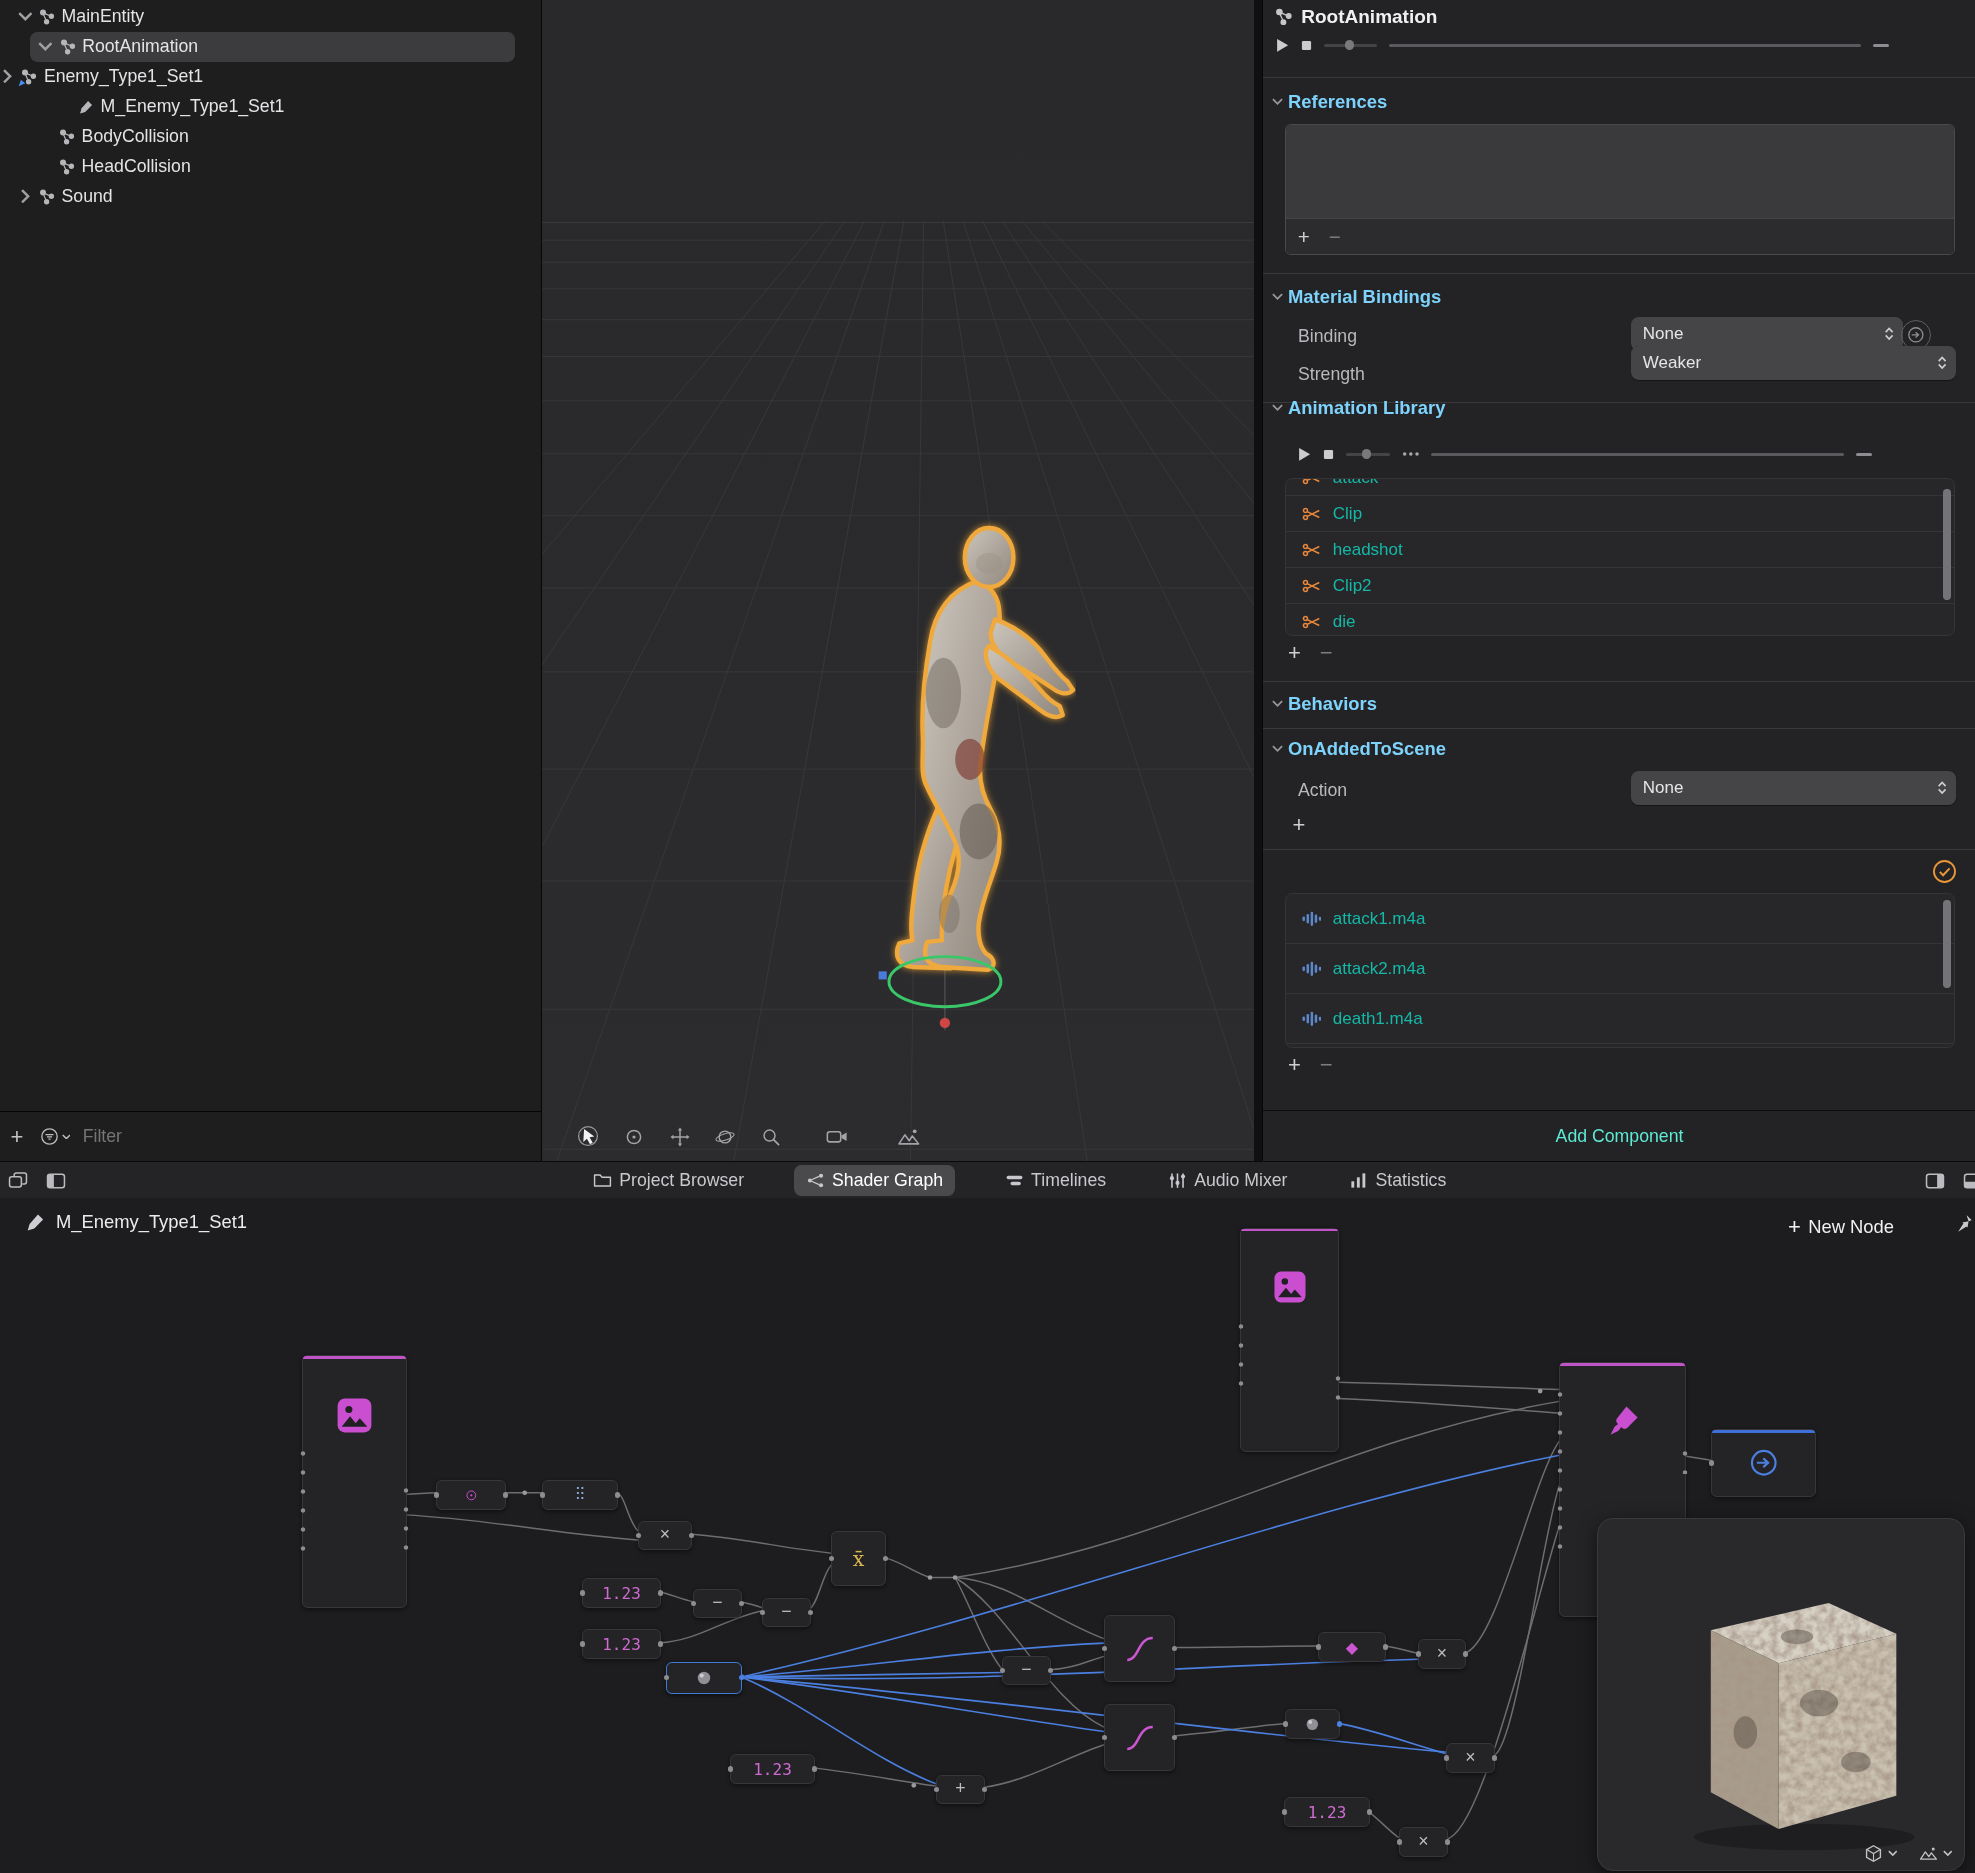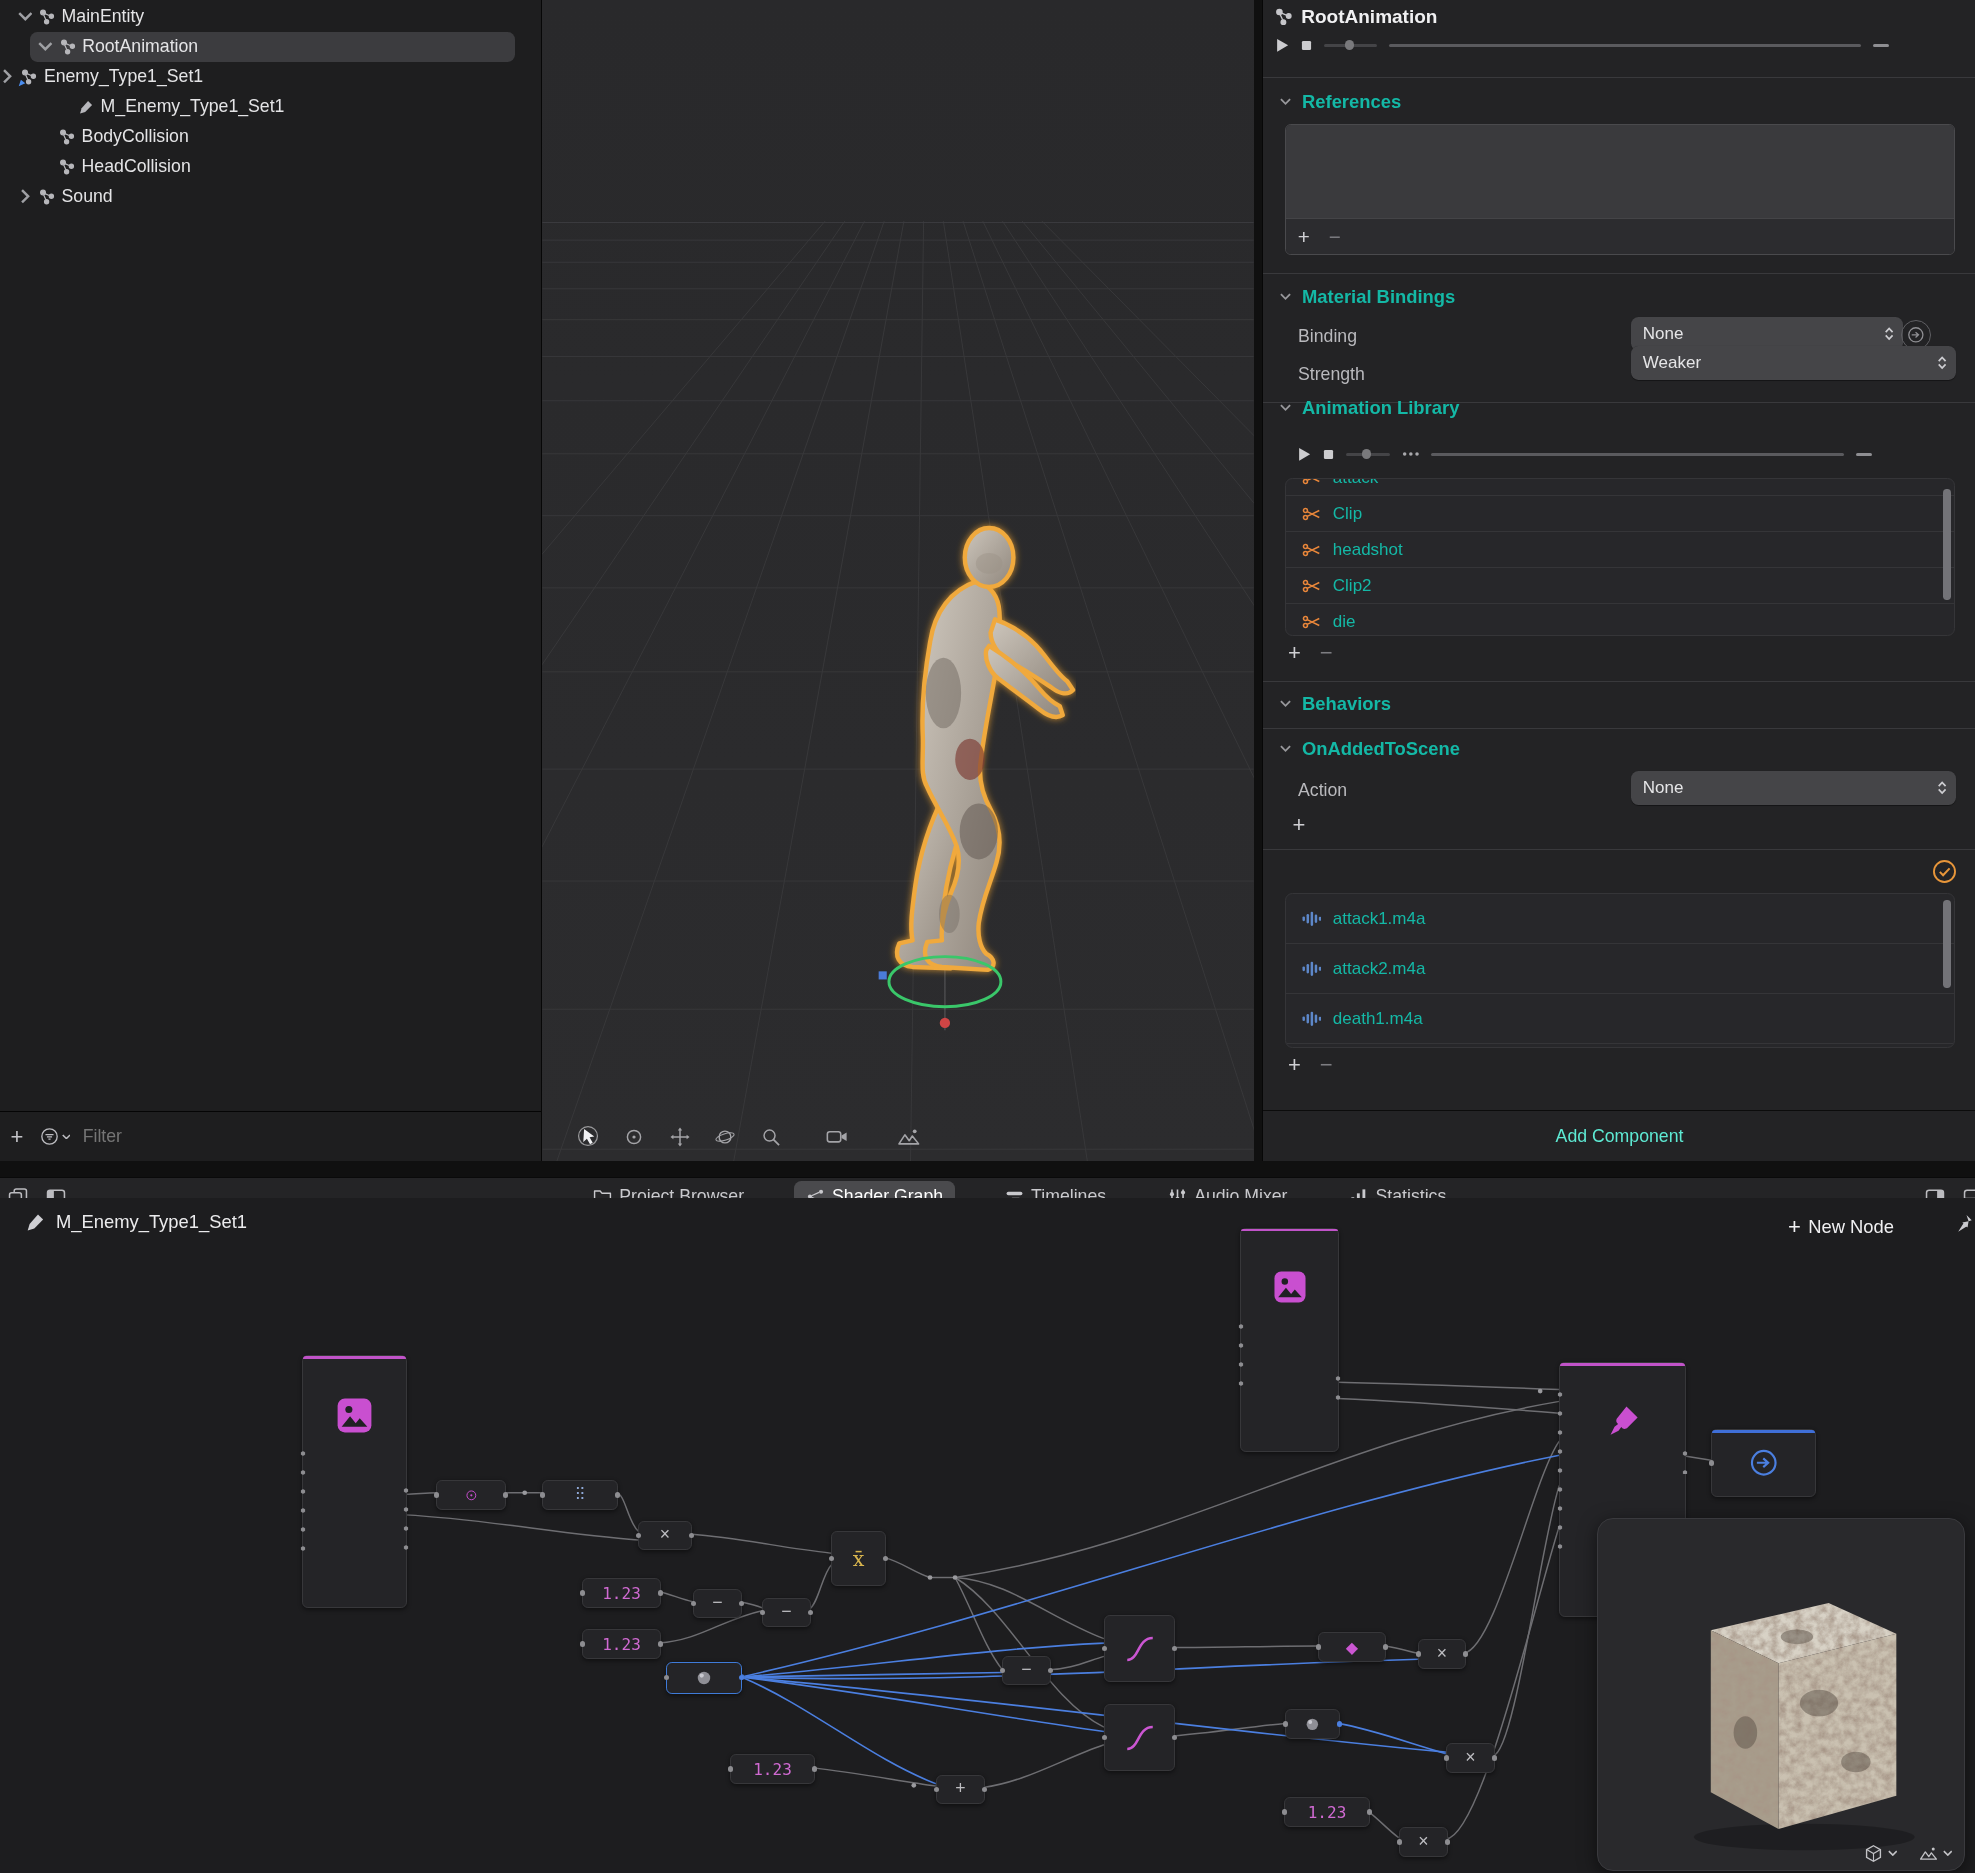--- a/index.html
+++ b/index.html
@@ -38,7 +38,7 @@
   .knob{position:absolute;top:-3.7px;width:9.6px;height:9.6px;border-radius:50%;background:#b3b3b6}
   .enddash{width:16px;height:2.9px;background:#8e8e92;border-radius:1.5px}
   .divider{position:absolute;left:0;right:0;height:0.7px;background:#39393c}
-  .sechead{display:flex;align-items:center;gap:11px;padding-left:17px;font-size:18.4px;font-weight:bold;color:#14b8a6}
+  .sechead{display:flex;align-items:center;gap:5px;padding-left:9px;font-size:18.4px;font-weight:bold;color:#7dd3fc}
   .sechead .chev{color:#98989c}
   .flabel{font-size:17.7px;color:#b9b9bd}
   .dropdown{position:absolute;height:34px;background:#454548;border-radius:7.4px;display:flex;align-items:center;justify-content:space-between;padding:0 8.8px 0 11.8px;font-size:17px;color:#e5e5e7;box-shadow:0 0.7px 0.7px rgba(0,0,0,.4)}

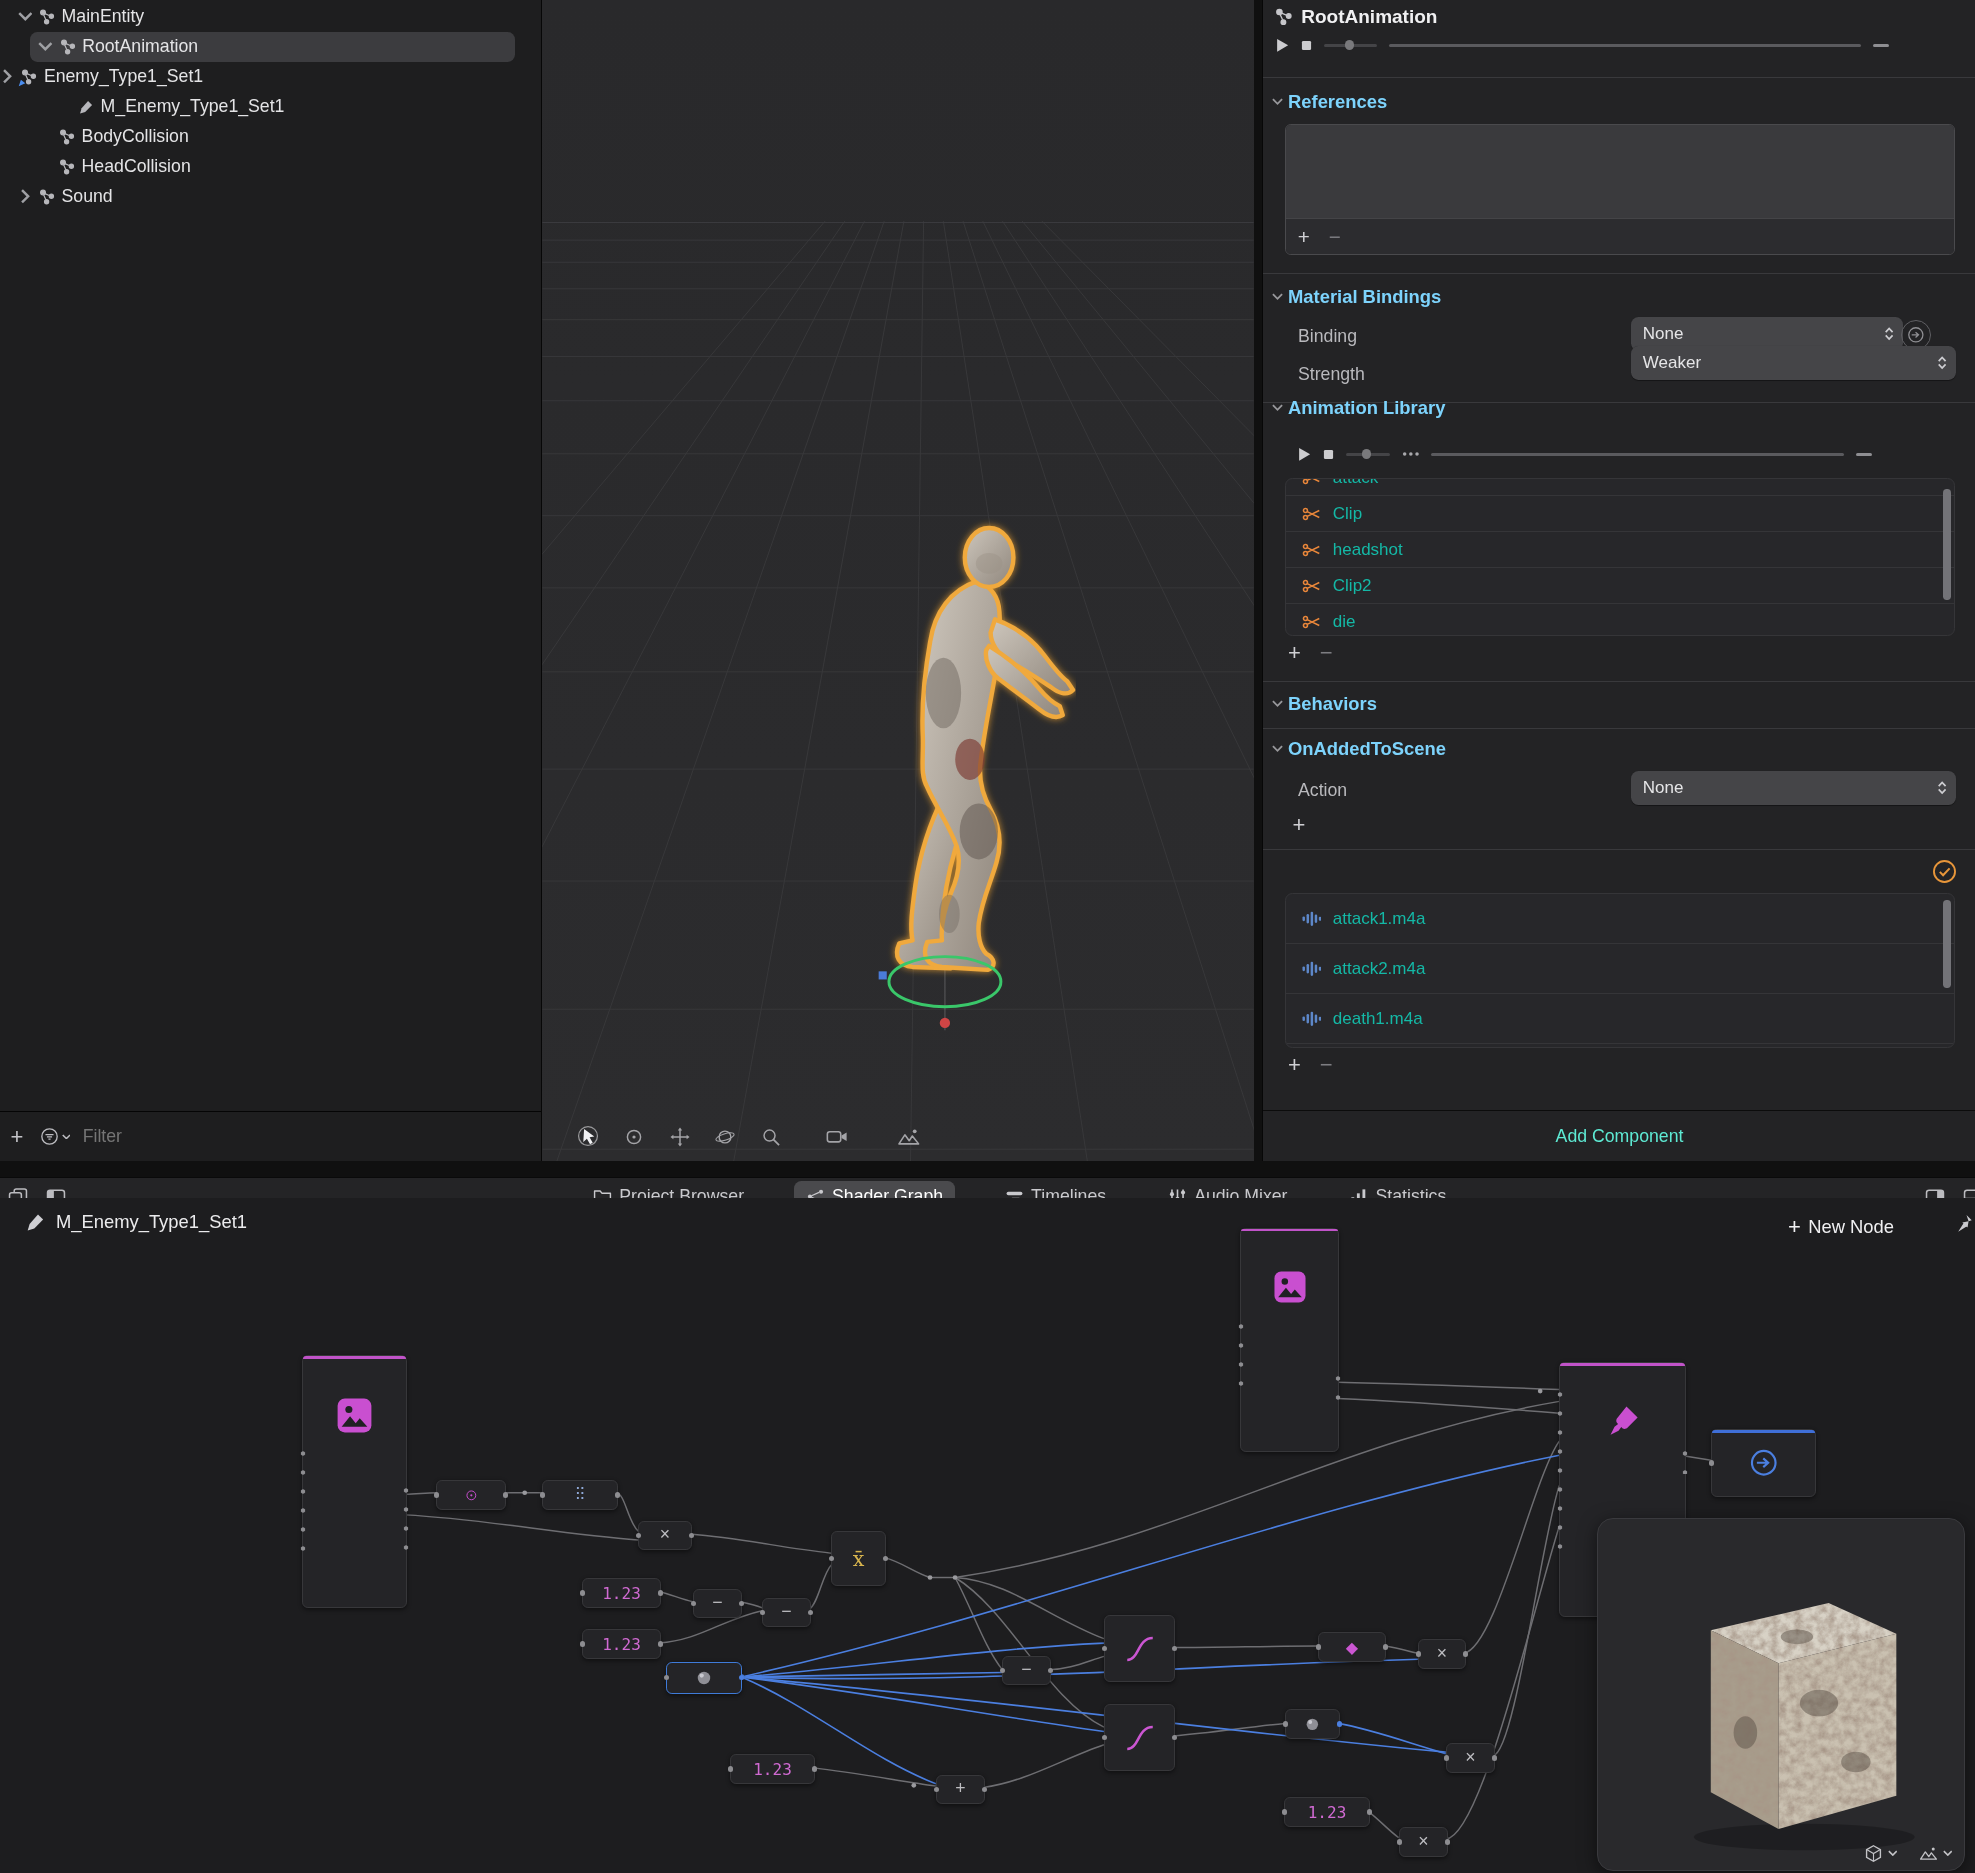--- a/index.html
+++ b/index.html
@@ -58,7 +58,7 @@
   .checkic{position:absolute;color:#e8963a}
 
   
-  .tabstrip{position:absolute;left:0;top:1161px;width:1975px;height:37px;background:#242426;border-top:1.5px solid #0a0a0a;border-bottom:1.5px solid #0a0a0a;margin-top:16px;}
+  .tabstrip{position:absolute;left:0;top:1161px;width:1975px;height:37px;background:#242426;border-top:1.5px solid #0a0a0a;border-bottom:1.5px solid #0a0a0a;}
   .tsleft{position:absolute;left:7.4px;top:0;height:100%;display:flex;align-items:center;gap:16px;color:#bcbcc0}
   .tsright{position:absolute;right:-8.8px;top:0;height:100%;display:flex;align-items:center;gap:16px;color:#bcbcc0}
   .tabs{position:absolute;left:581px;top:0;height:100%;display:flex;align-items:center;gap:38px;}

